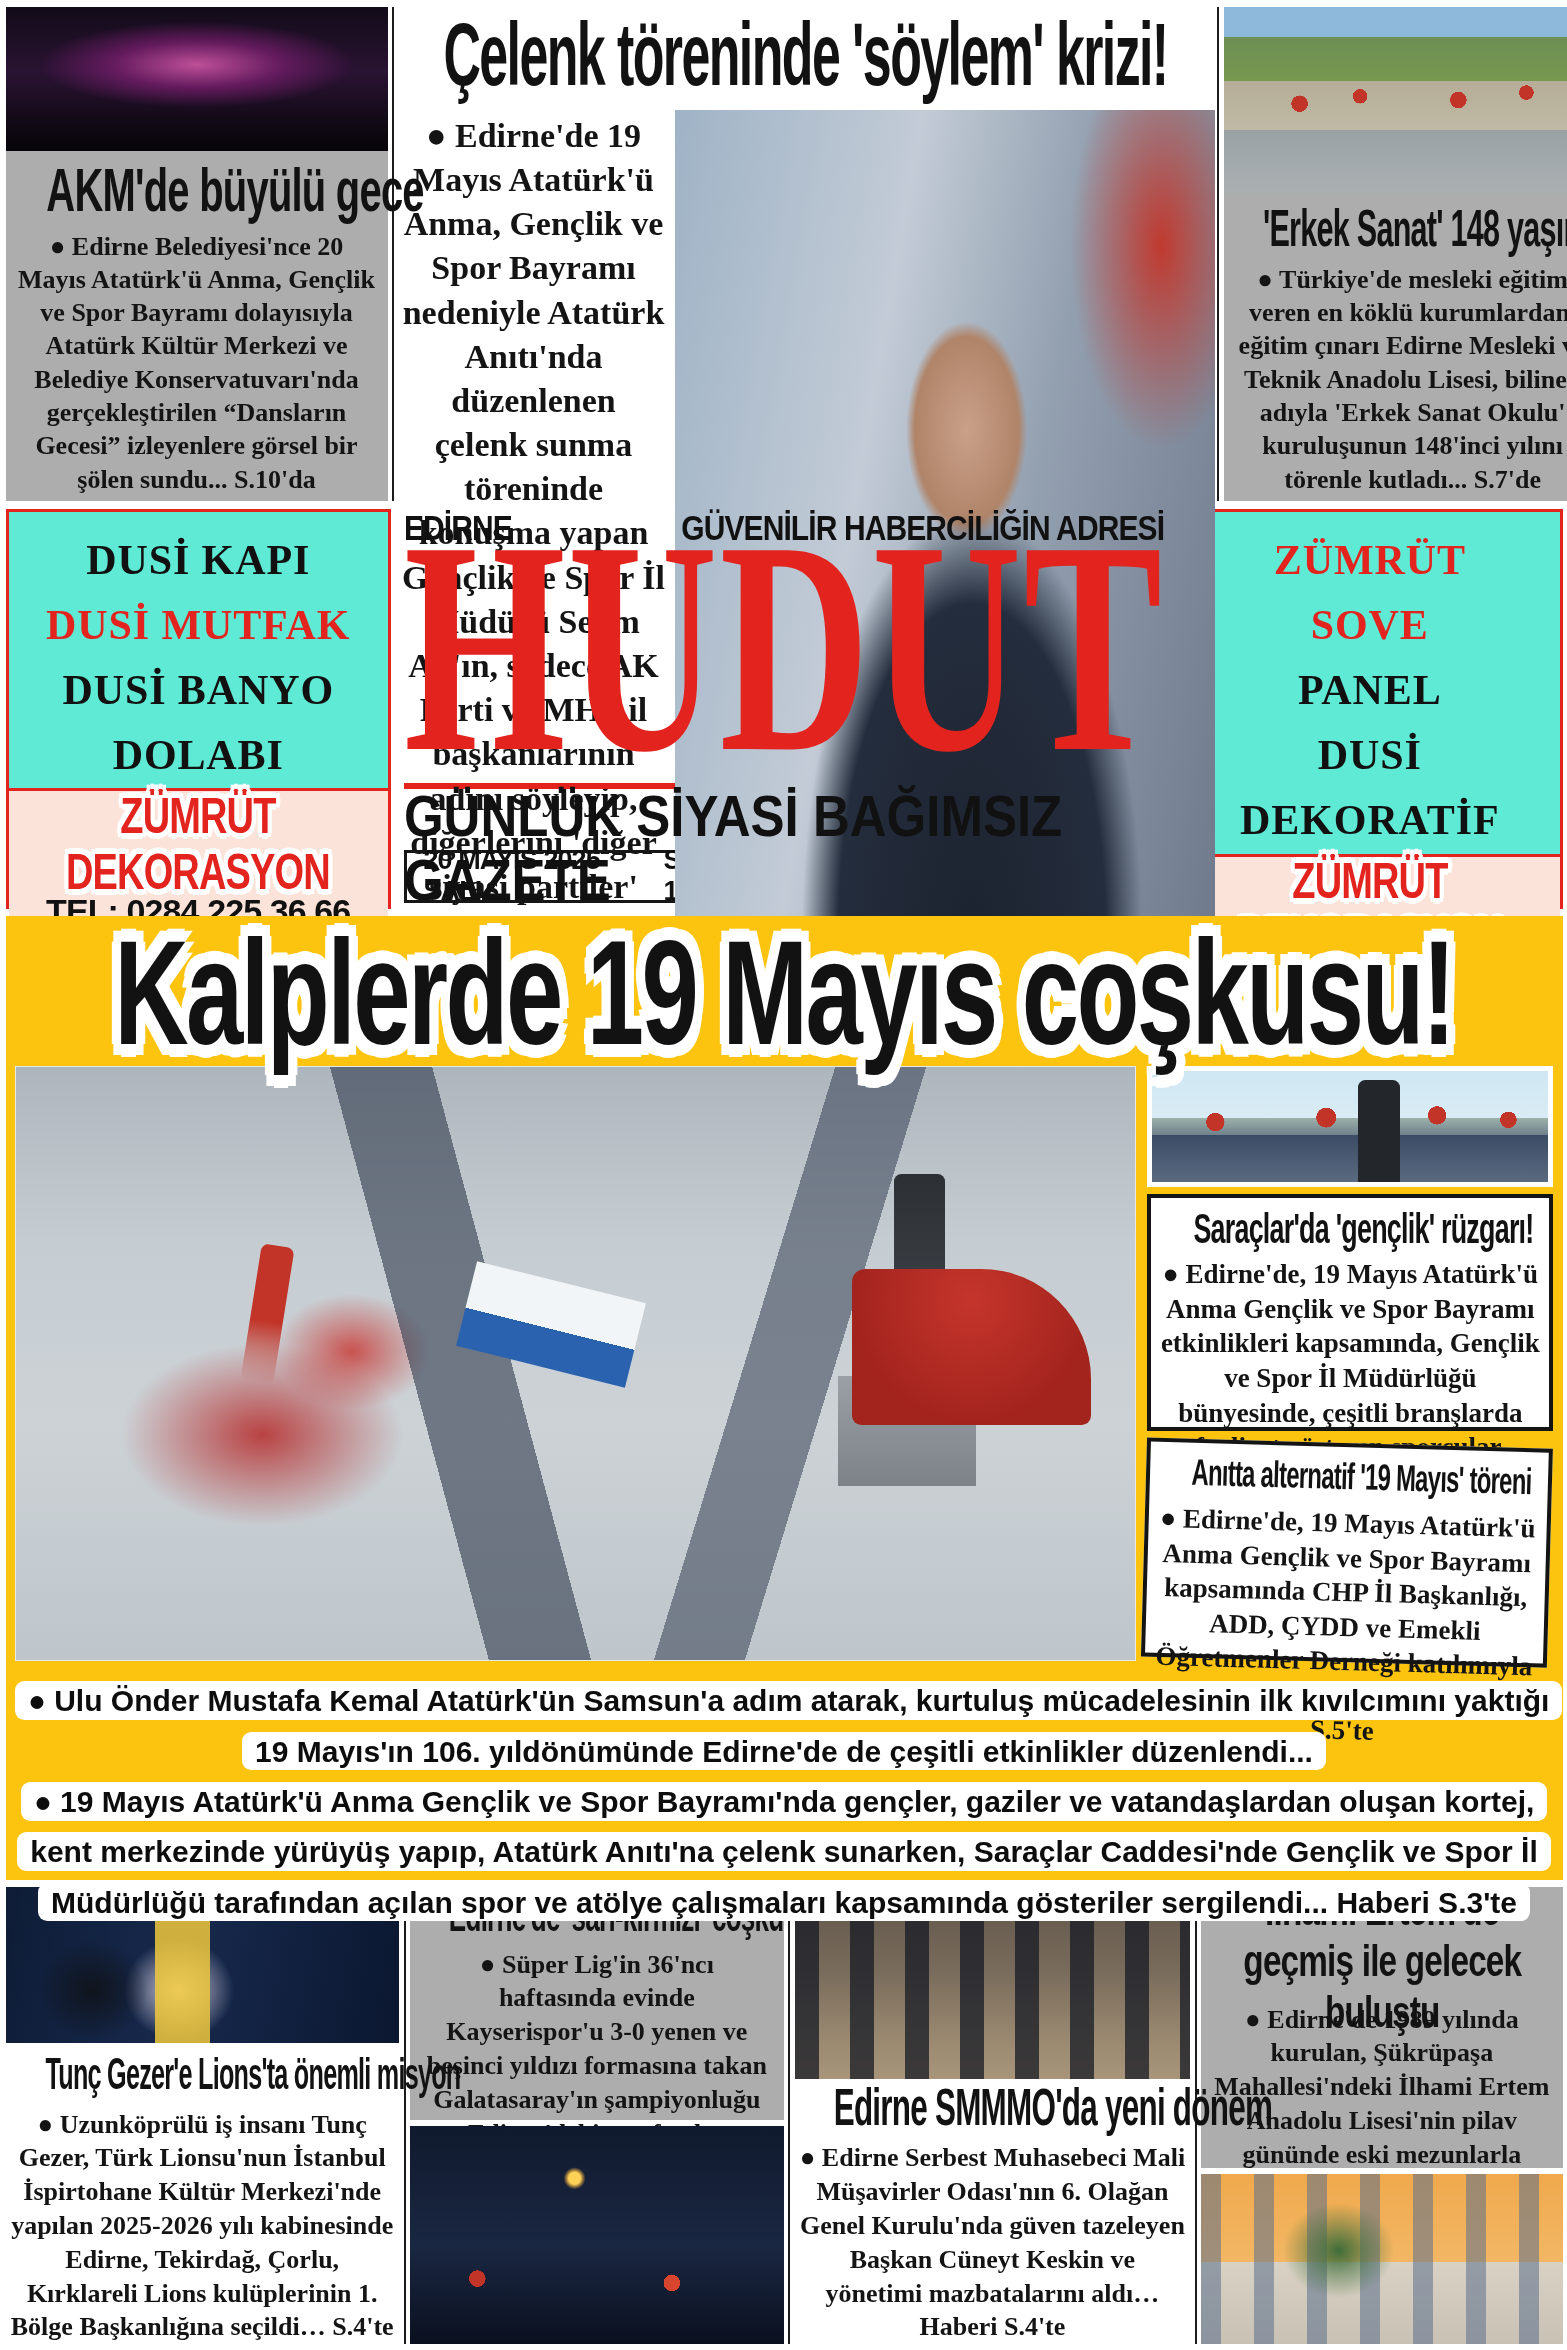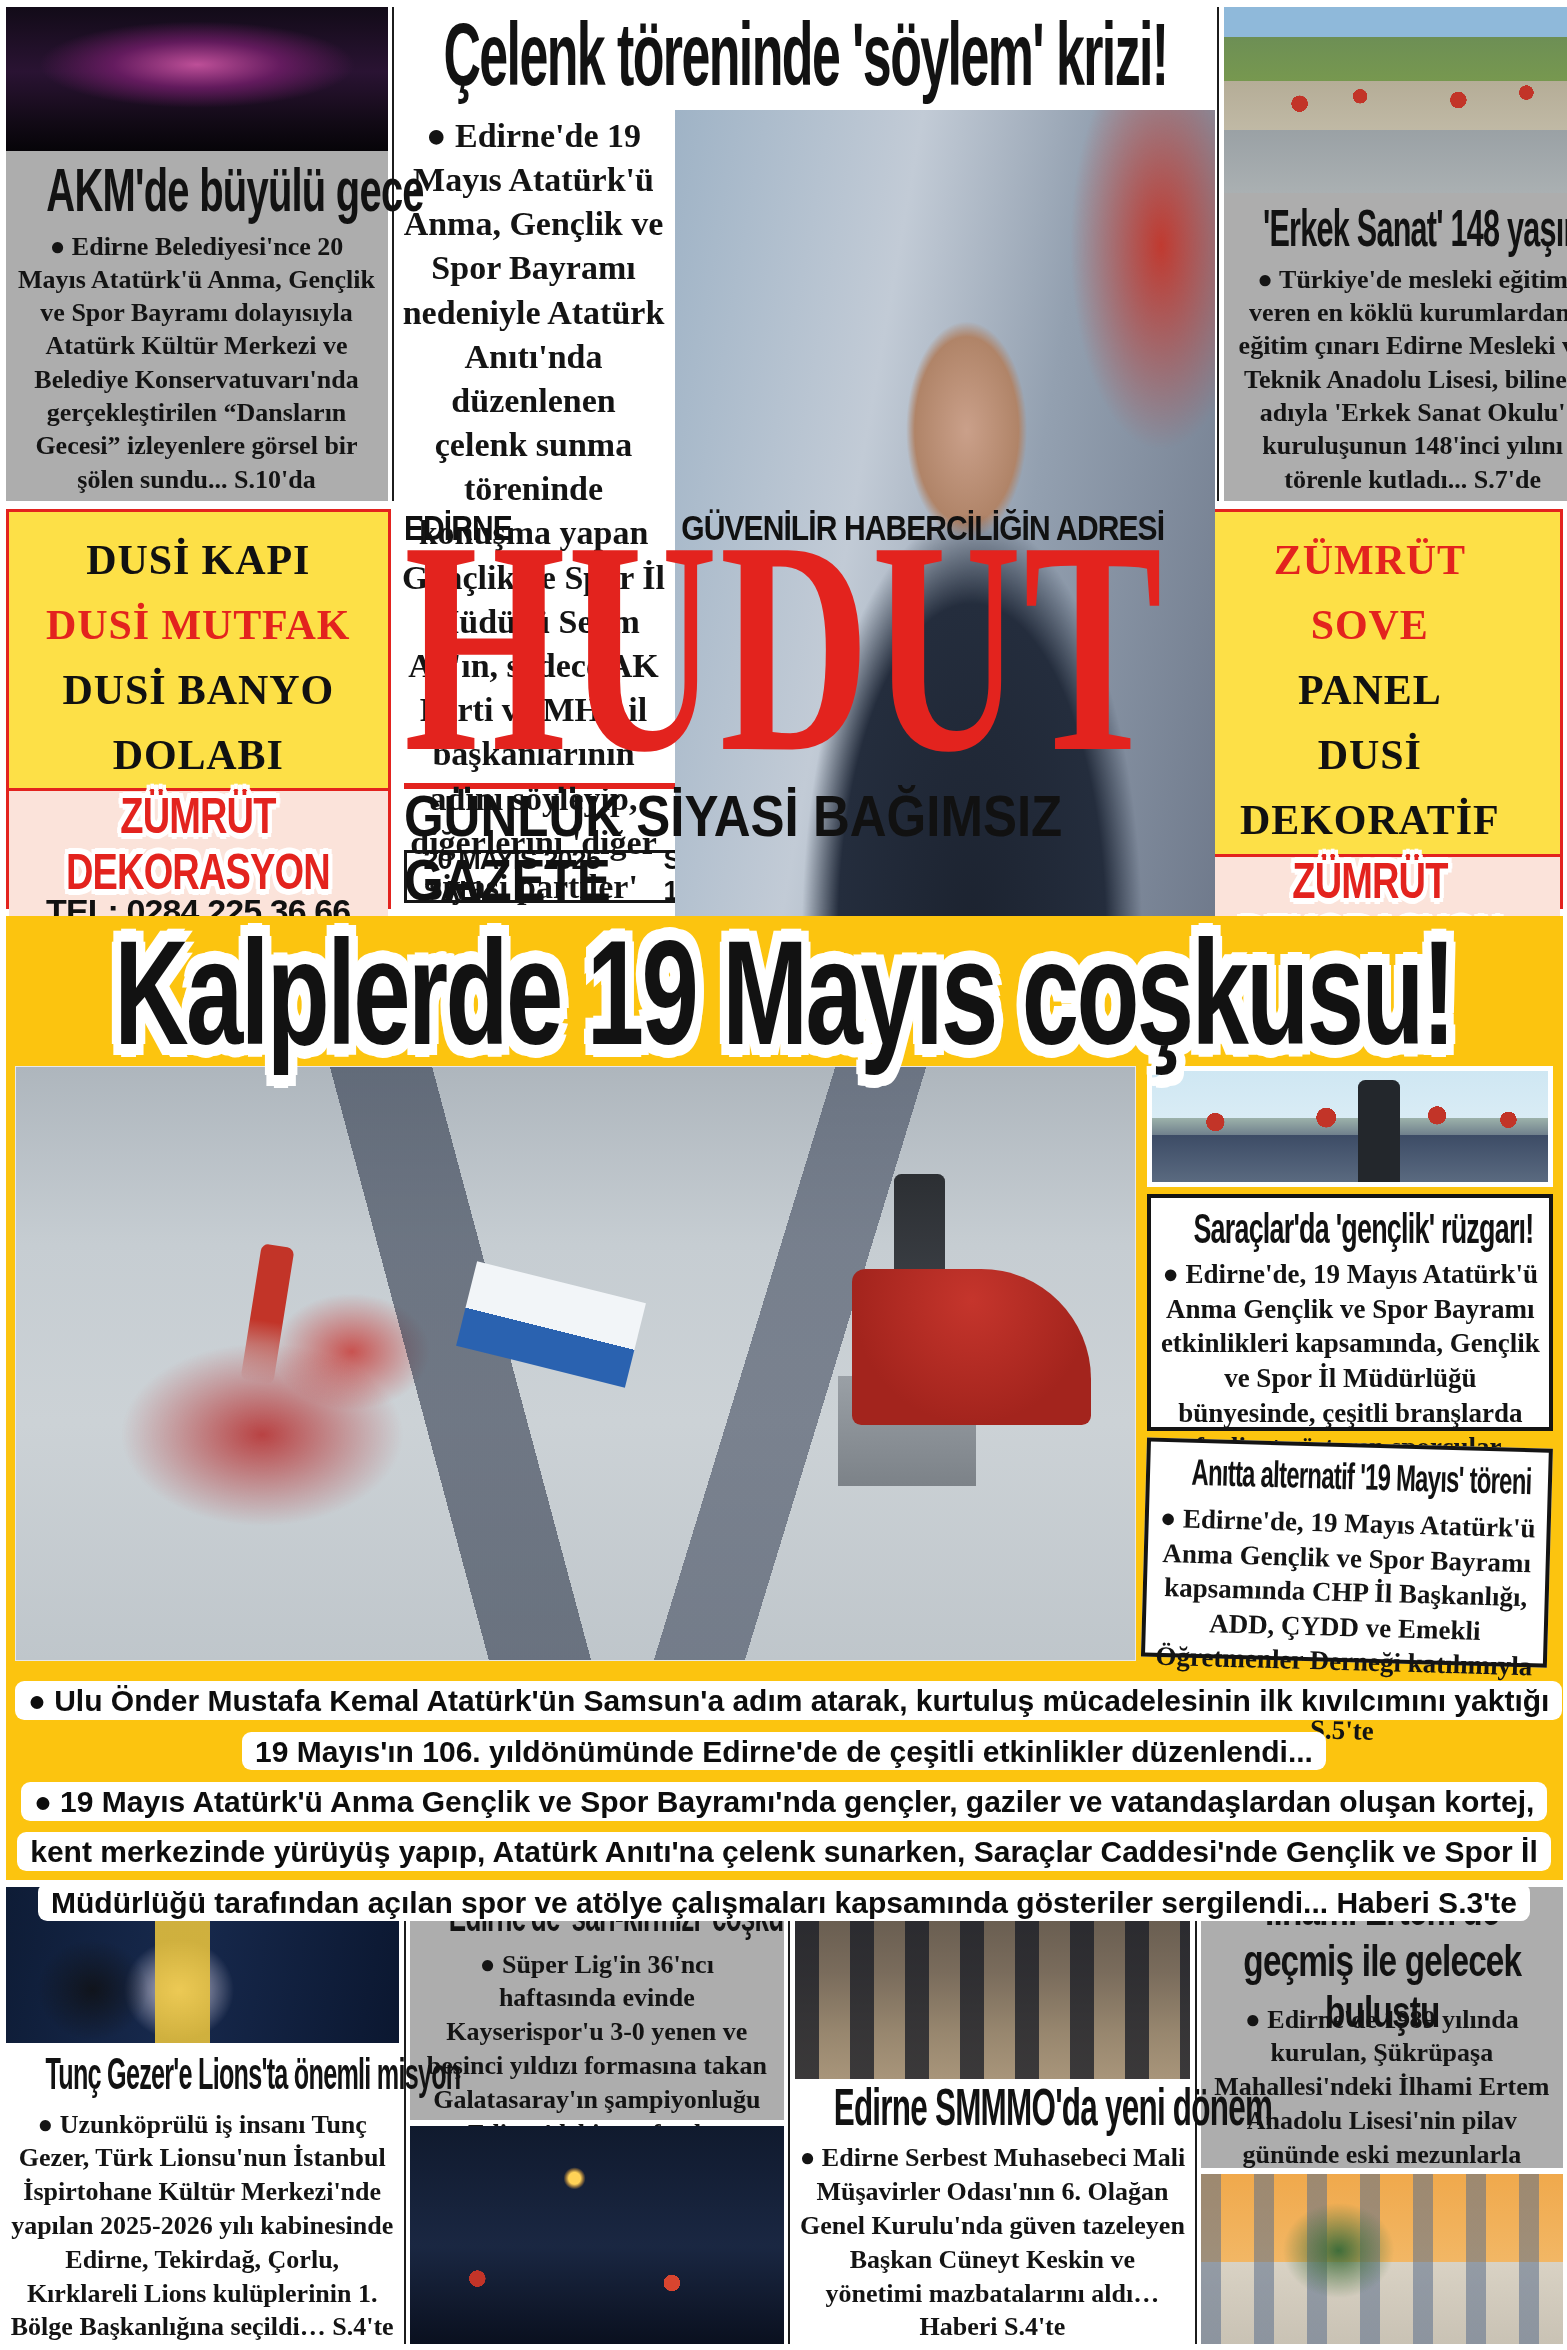--- a/index.html
+++ b/index.html
@@ -65,7 +65,7 @@
   
   .mast-row { display:flex; height:400px; margin-top:7.3px; }
   .adbox {
-    width:418px; border:3.7px solid #e3231e; background:#fde047;
+    width:418px; border:3.7px solid #e3231e; background:#5eead4;
     display:flex; flex-direction:column; justify-content:space-between;
   }
   .ad-lines { padding:16.5px 5.5px 0 5.5px; text-align:center; font-weight:bold; font-size:42px; letter-spacing:0.9px; line-height:1.55; }

